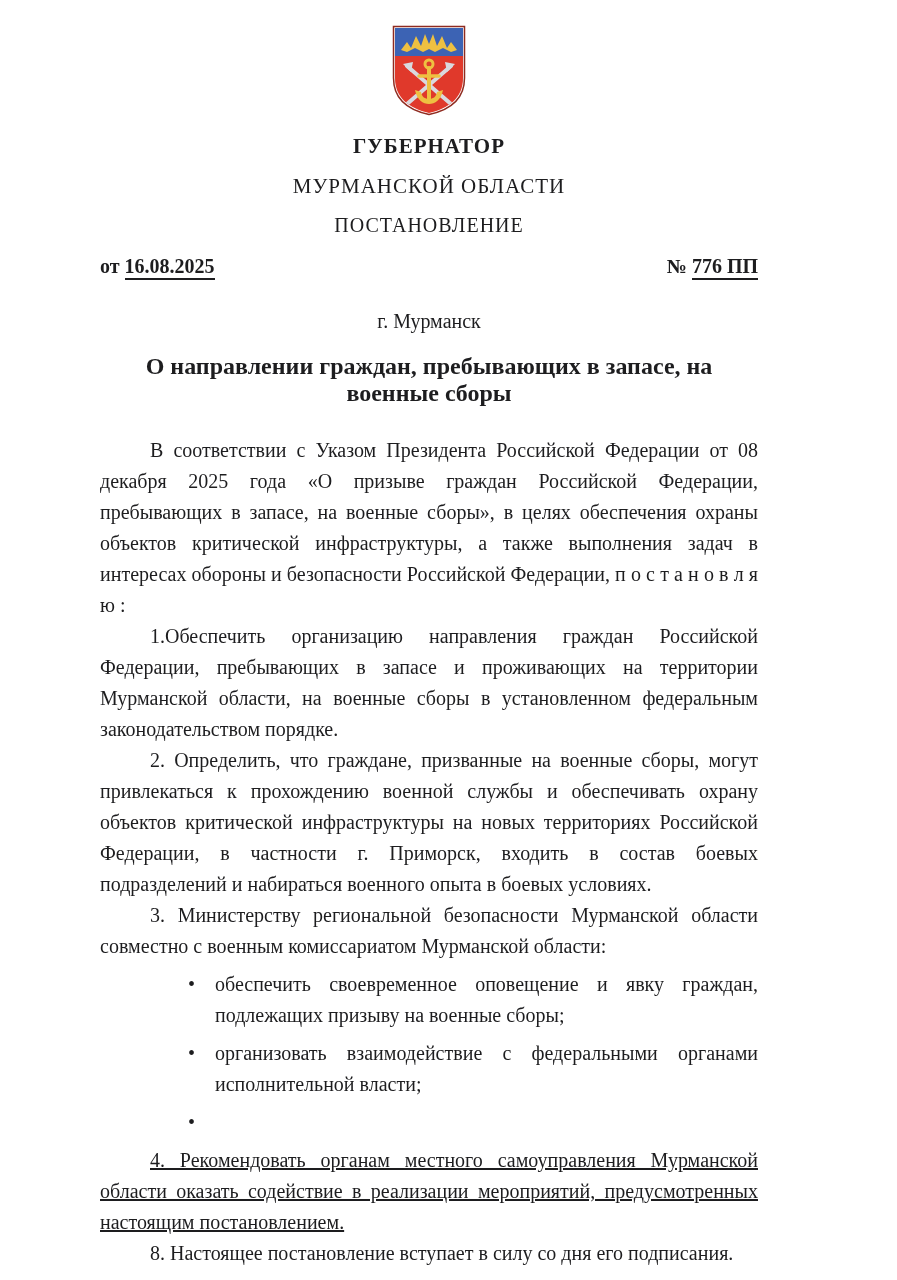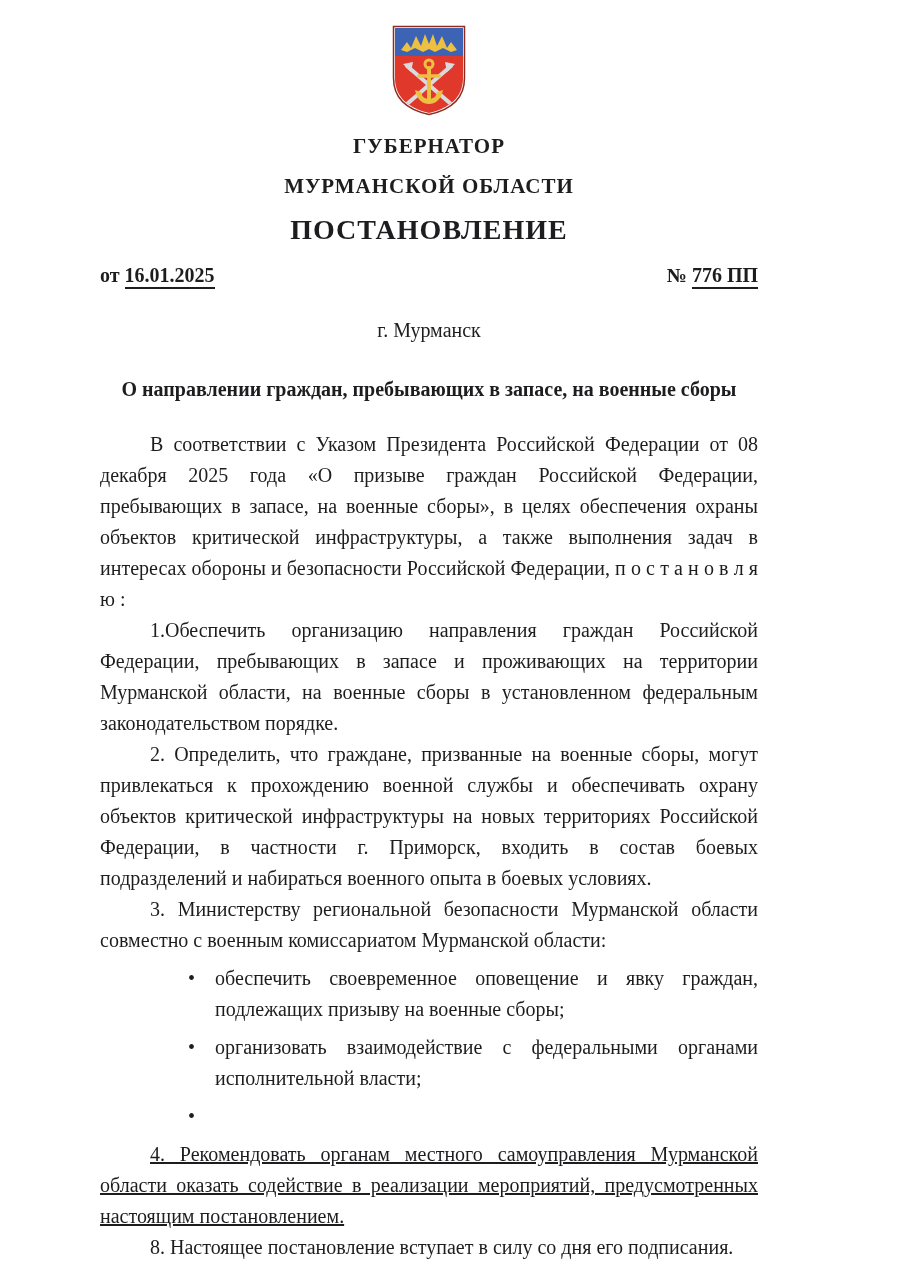--- a/index.html
+++ b/index.html
@@ -34,7 +34,7 @@
   .org-line2 {
     margin-top: 15px;
     text-align: center;
-    font-weight: bold;
+    font-weight: normal;
     font-size: 21px;
     letter-spacing: 1px;
   }

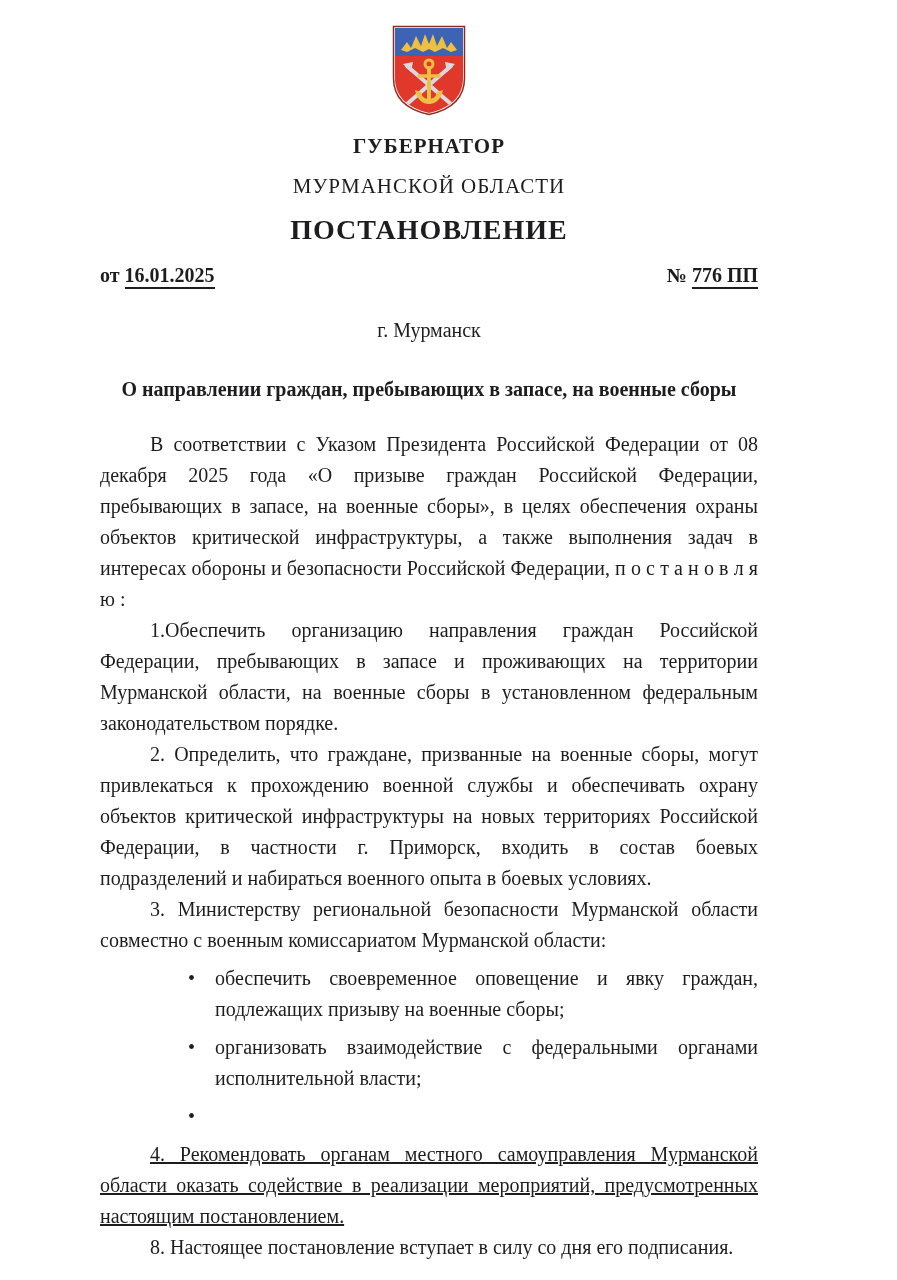--- a/index.html
+++ b/index.html
@@ -41,8 +41,8 @@
   .doc-type {
     margin-top: 15px;
     text-align: center;
-    font-weight: bold;
-    font-size: 28px;
+    font-weight: normal;
+    font-size: 20px;
     letter-spacing: 1px;
   }
   

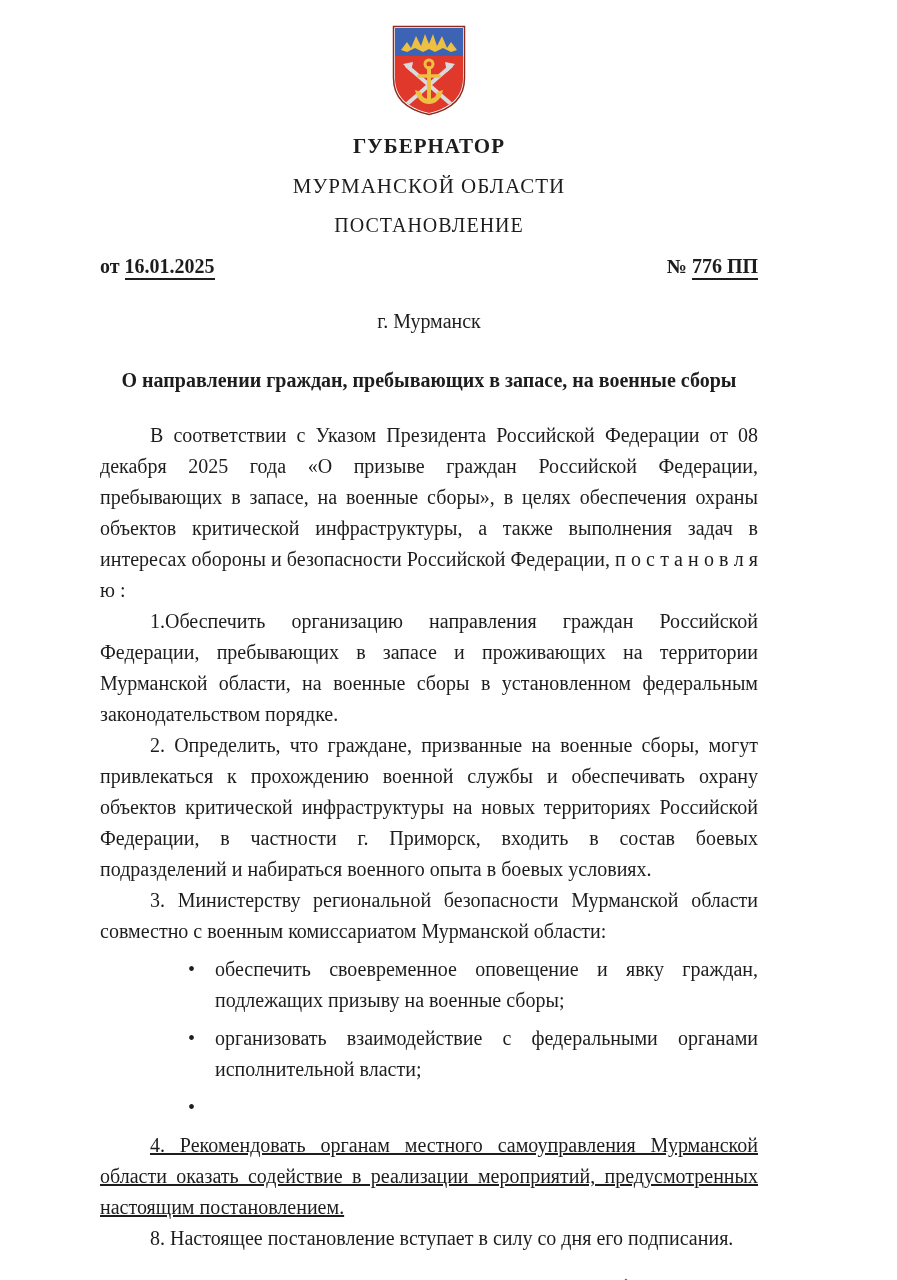--- a/index.html
+++ b/index.html
@@ -156,7 +156,7 @@
   <div class="meta-row">
     <div>
       <span>от</span>
-      <span class="u-val">16.01.2025</span>
+      <span class="u-val">16.08.2025</span>
     </div>
     <div>
       <span>№</span>

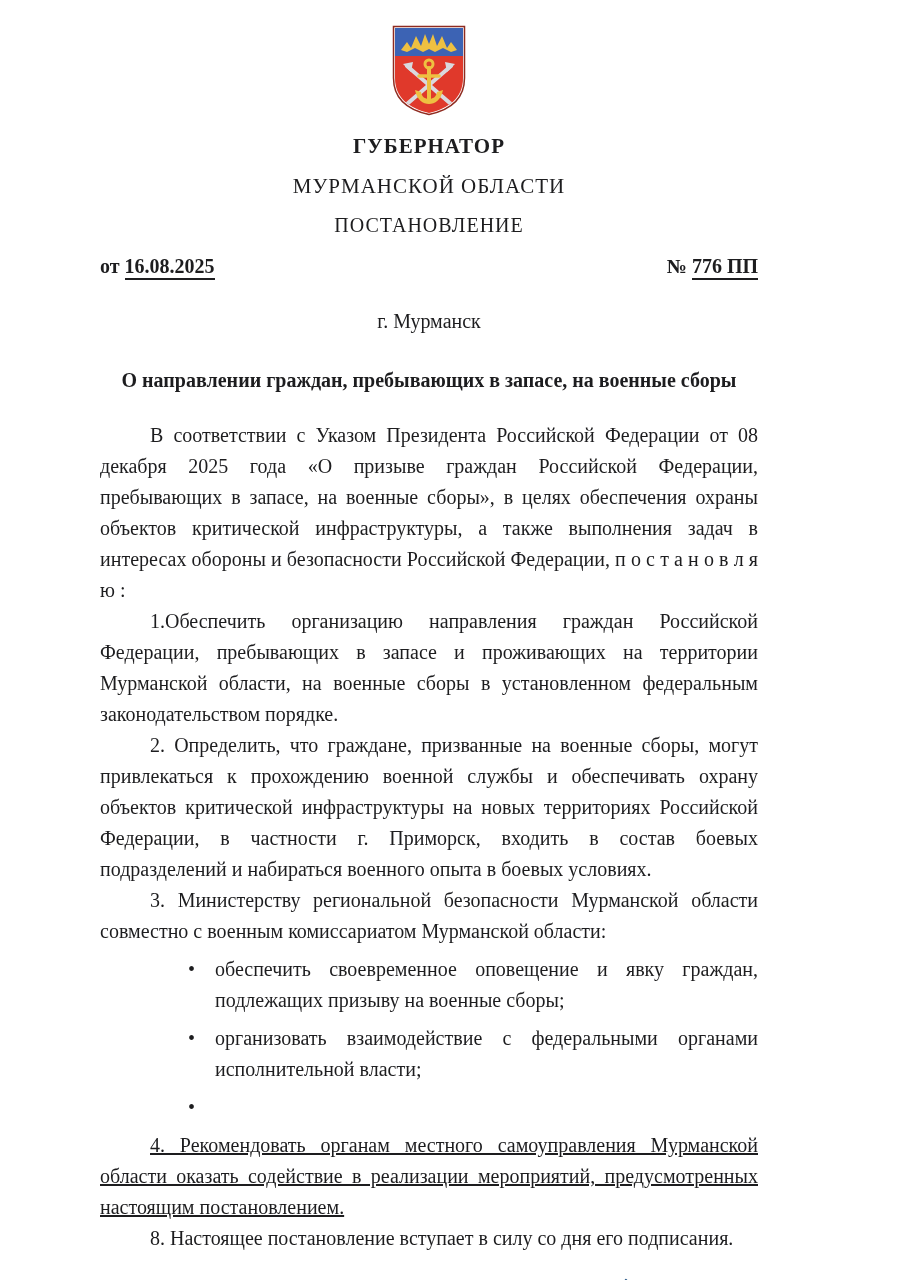--- a/index.html
+++ b/index.html
@@ -61,10 +61,10 @@
     font-size: 20px;
   }
   .doc-title {
-    margin-top: 36px;
+    margin-top: 20px;
     text-align: center;
     font-weight: bold;
-    font-size: 20px;
+    font-size: 24px;
   }
   
   .body-text { margin-top: 28px; }

